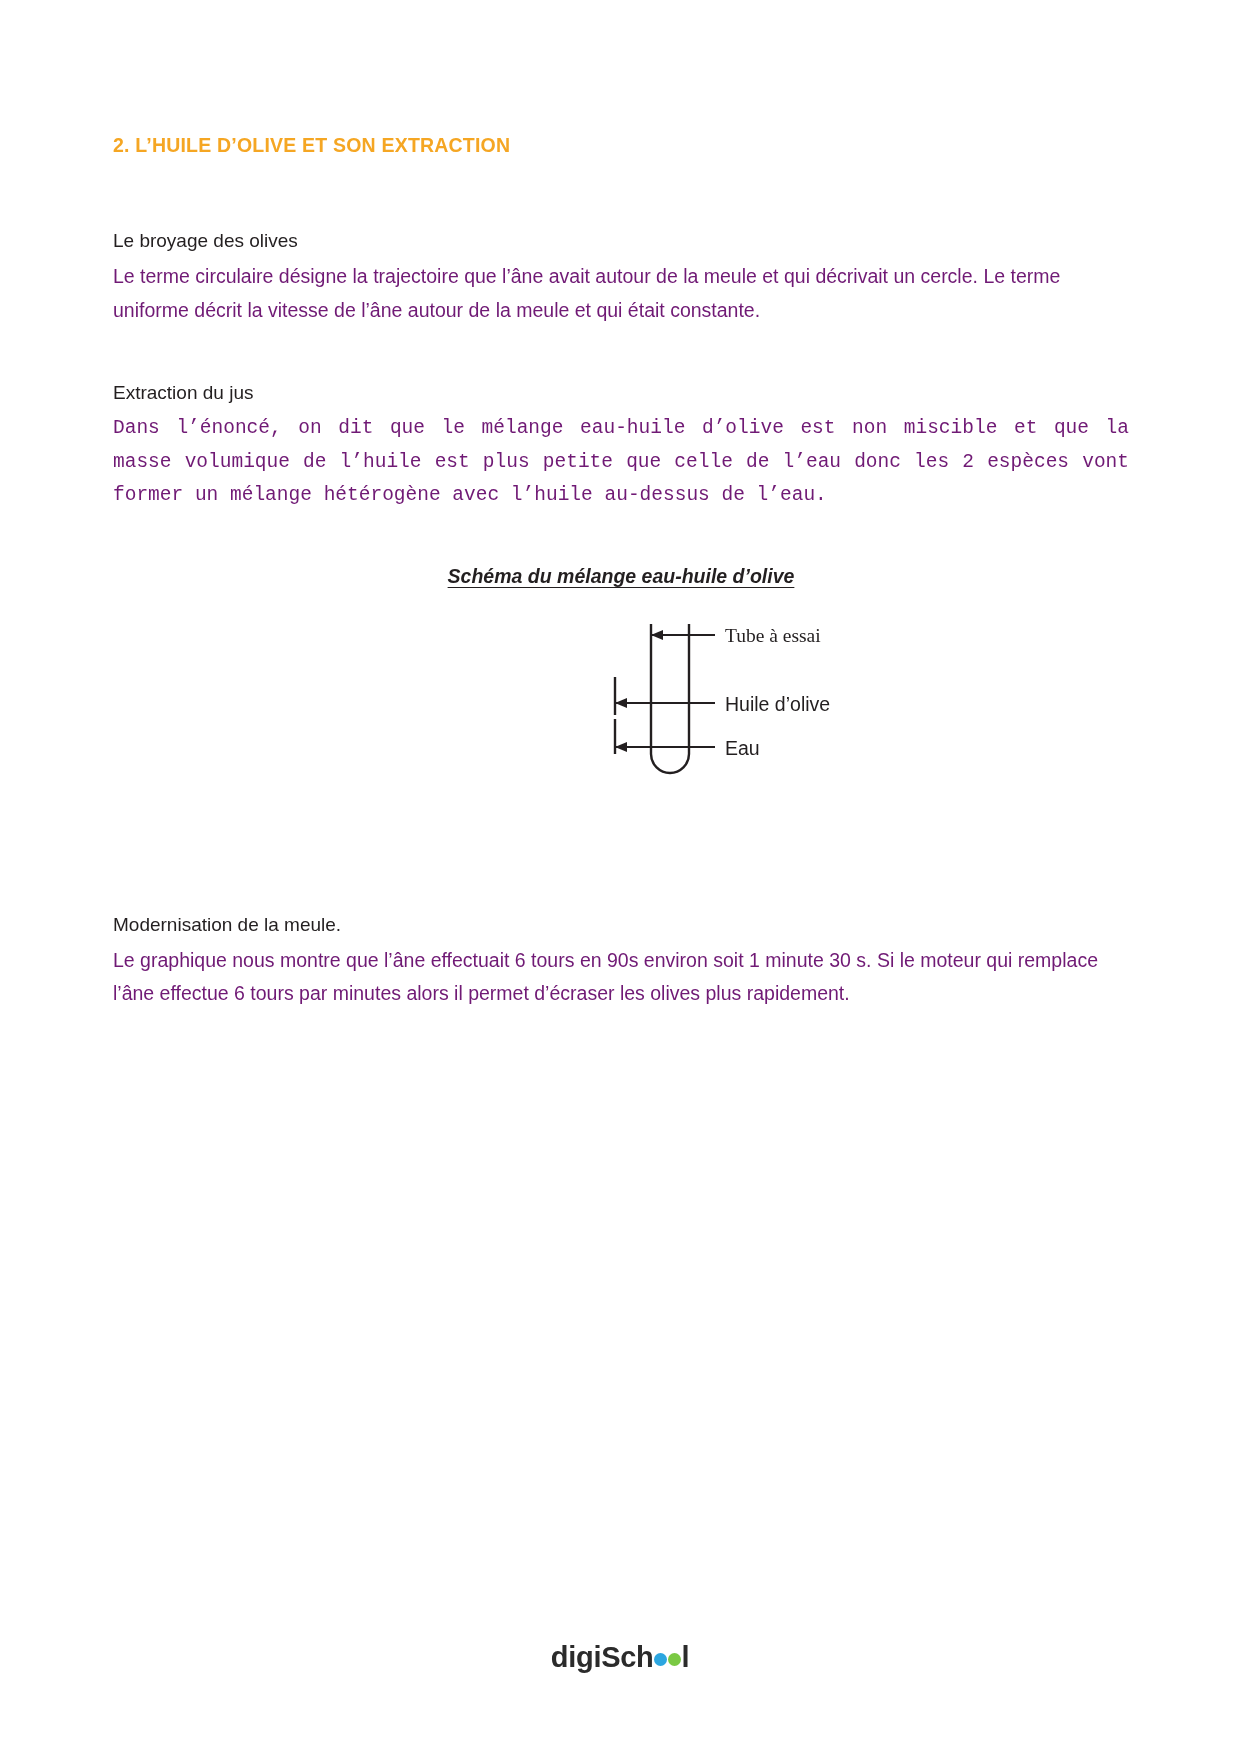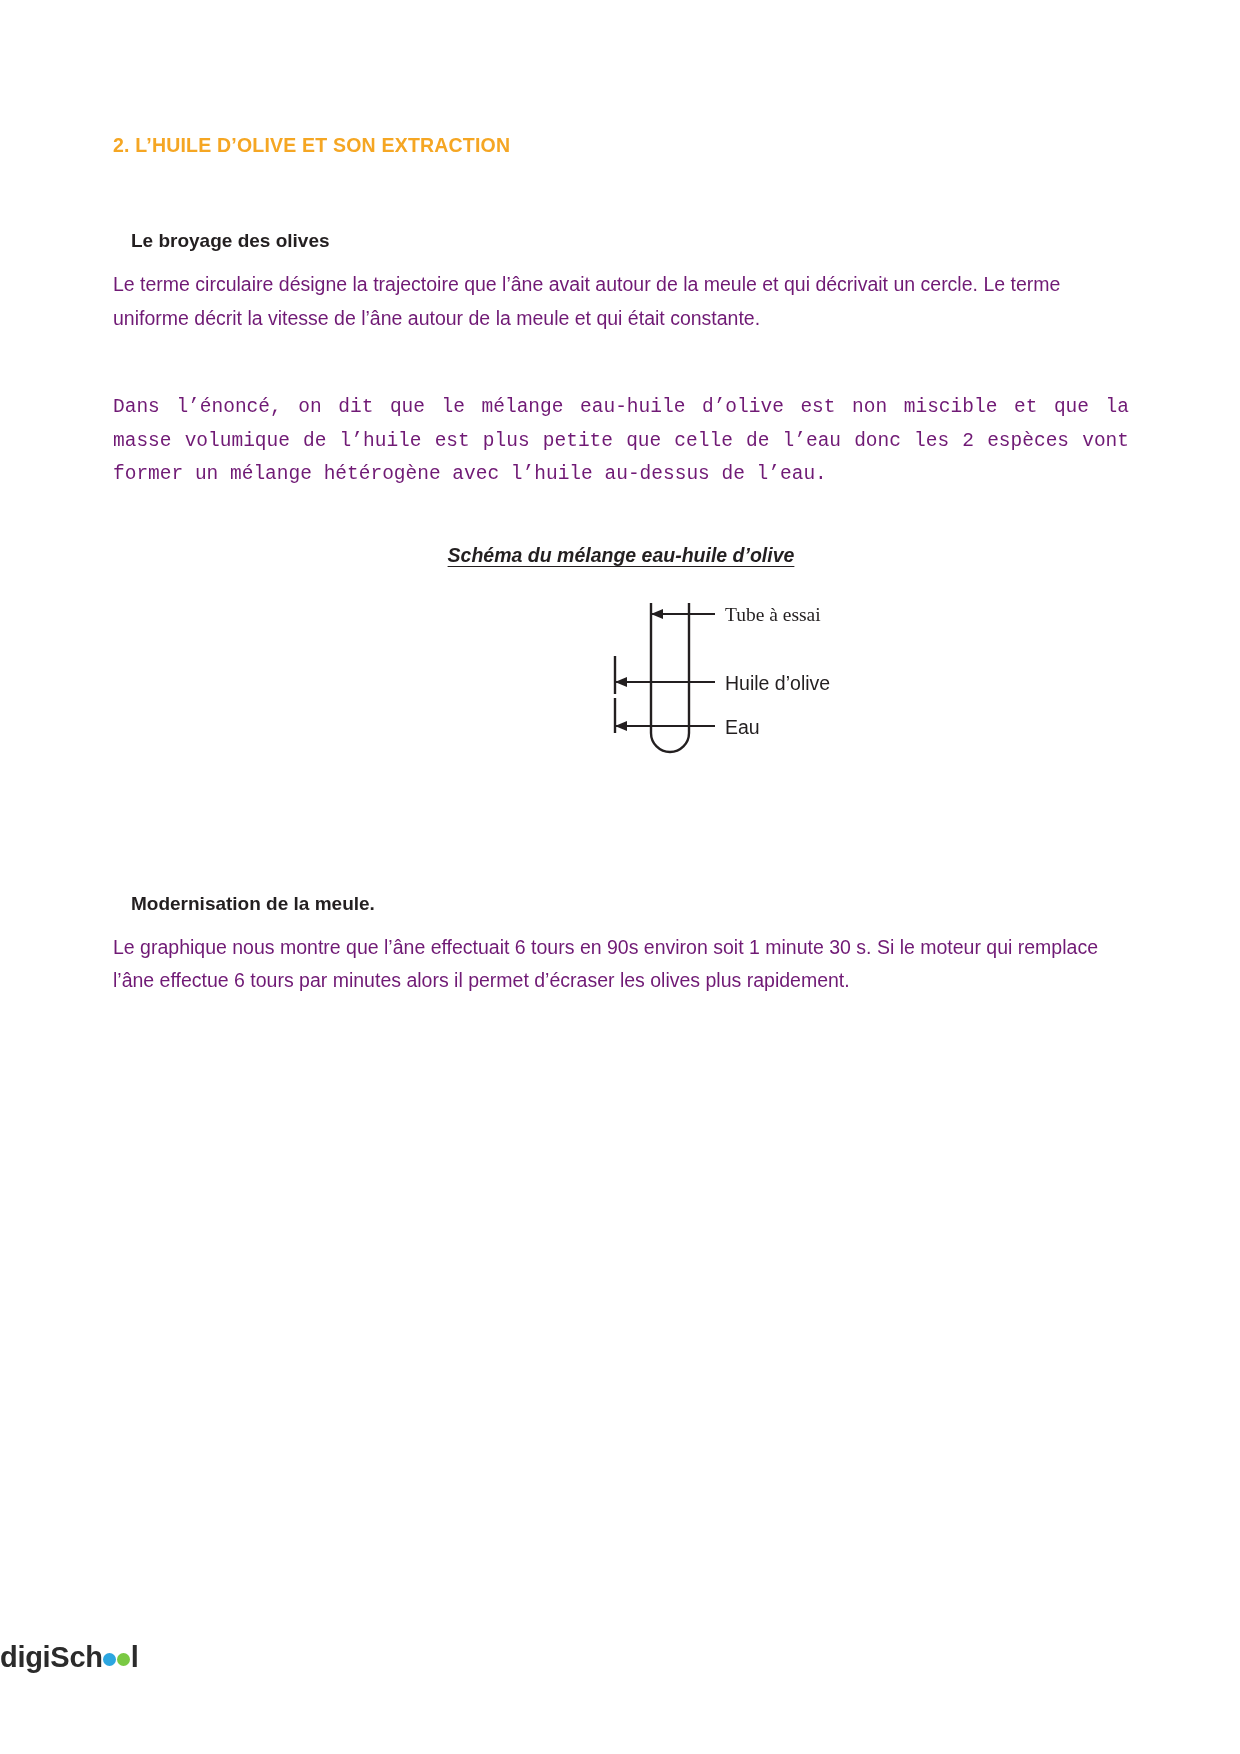--- a/index.html
+++ b/index.html
@@ -35,9 +35,9 @@
     margin: 0 0 0 0;
   }
   .sub-head {
-    font-weight: bold;
+    font-weight: normal;
     font-size: 19px;
-    margin: 18px;
+    margin: 0;
     padding: 0;
     line-height: 1.0;
   }

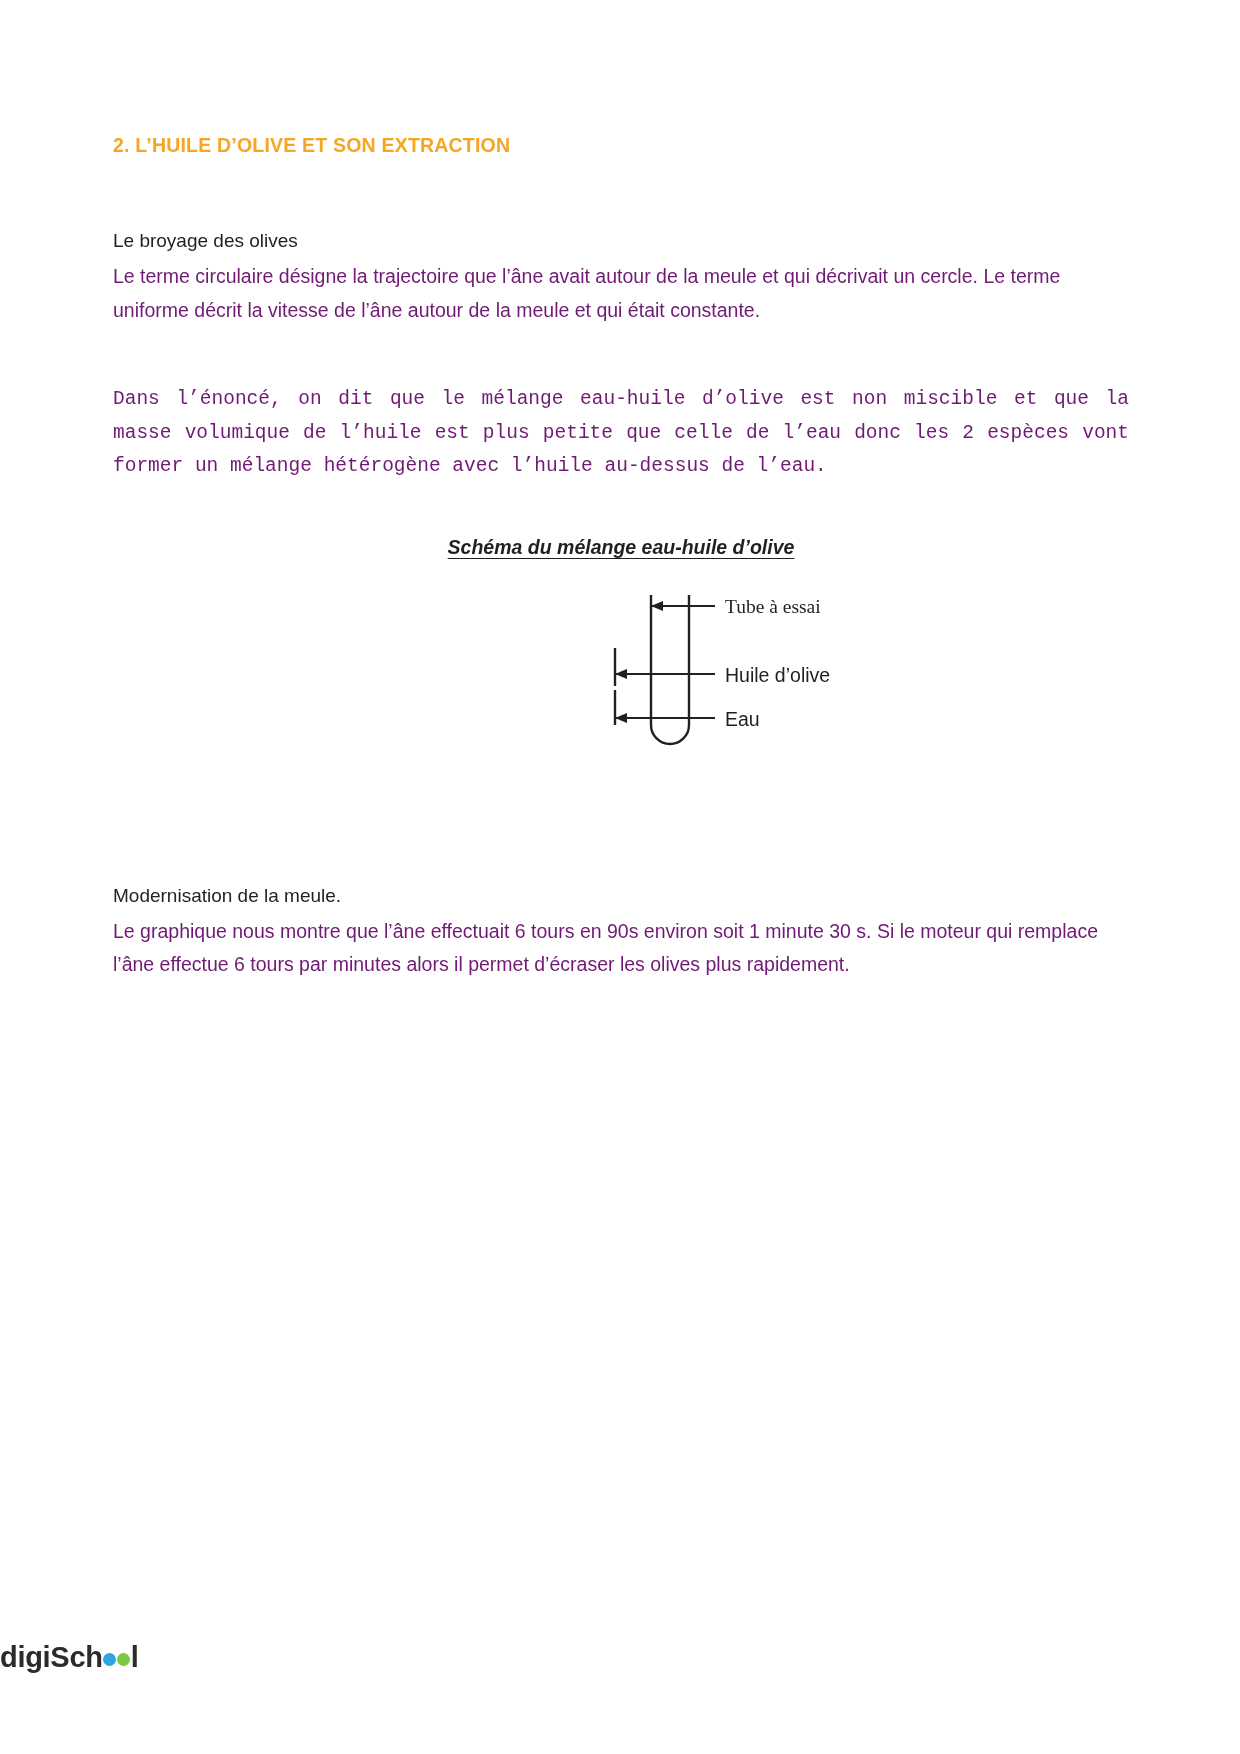--- a/index.html
+++ b/index.html
@@ -139,6 +139,7 @@
     </div>
 
     <div class="block-extraction">
+      <div class="sub-head">Extraction du jus</div>
       <p class="para justify">Dans l’énoncé, on dit que le mélange eau-huile d’olive est non miscible et que la masse volumique de l’huile est plus petite que celle de l’eau donc les 2 espèces vont former un mélange hétérogène avec l’huile au-dessus de l’eau.</p>
     </div>
 

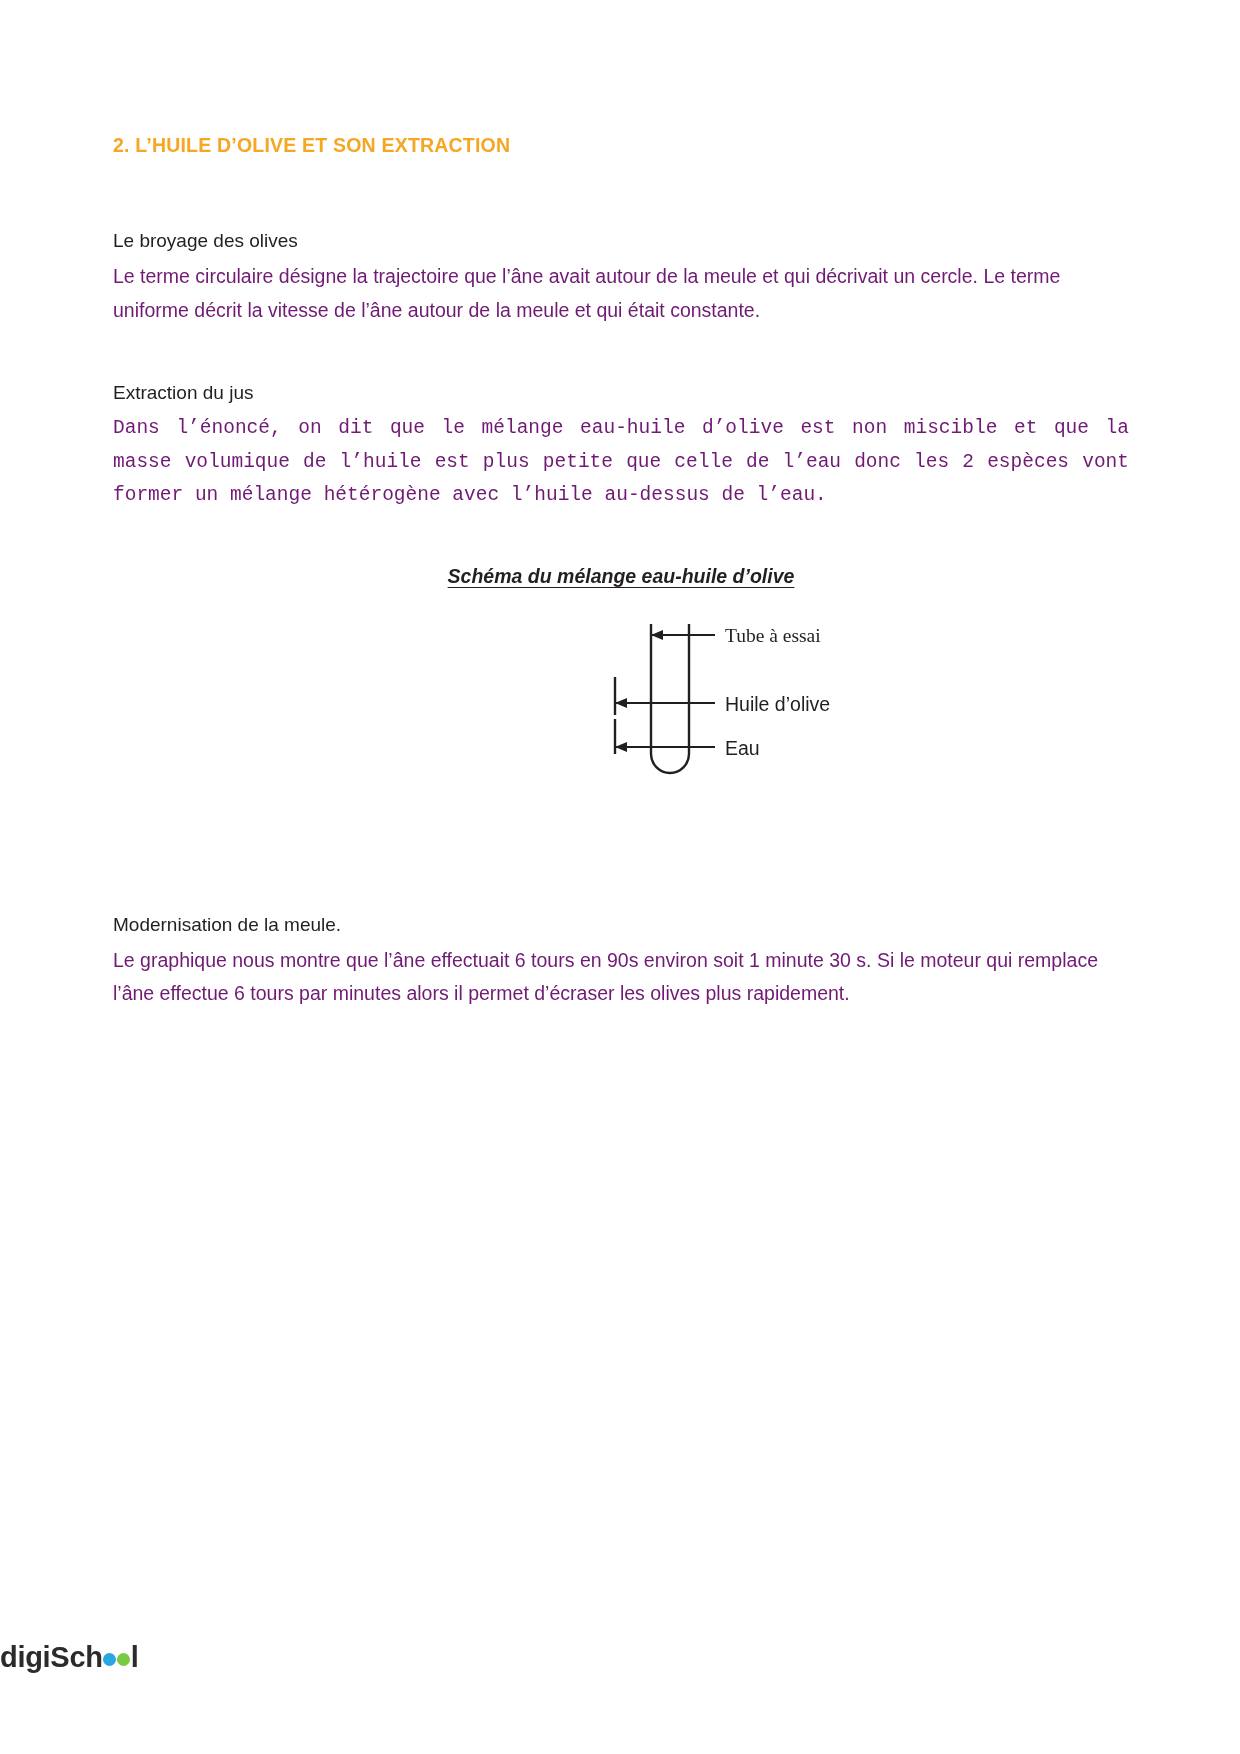--- a/index.html
+++ b/index.html
@@ -104,7 +104,7 @@
     left: 0;
     bottom: 86px;
     width: 1240px;
-    text-align: left;
+    text-align: center;
   }
   .logo {
     display: inline-block;

